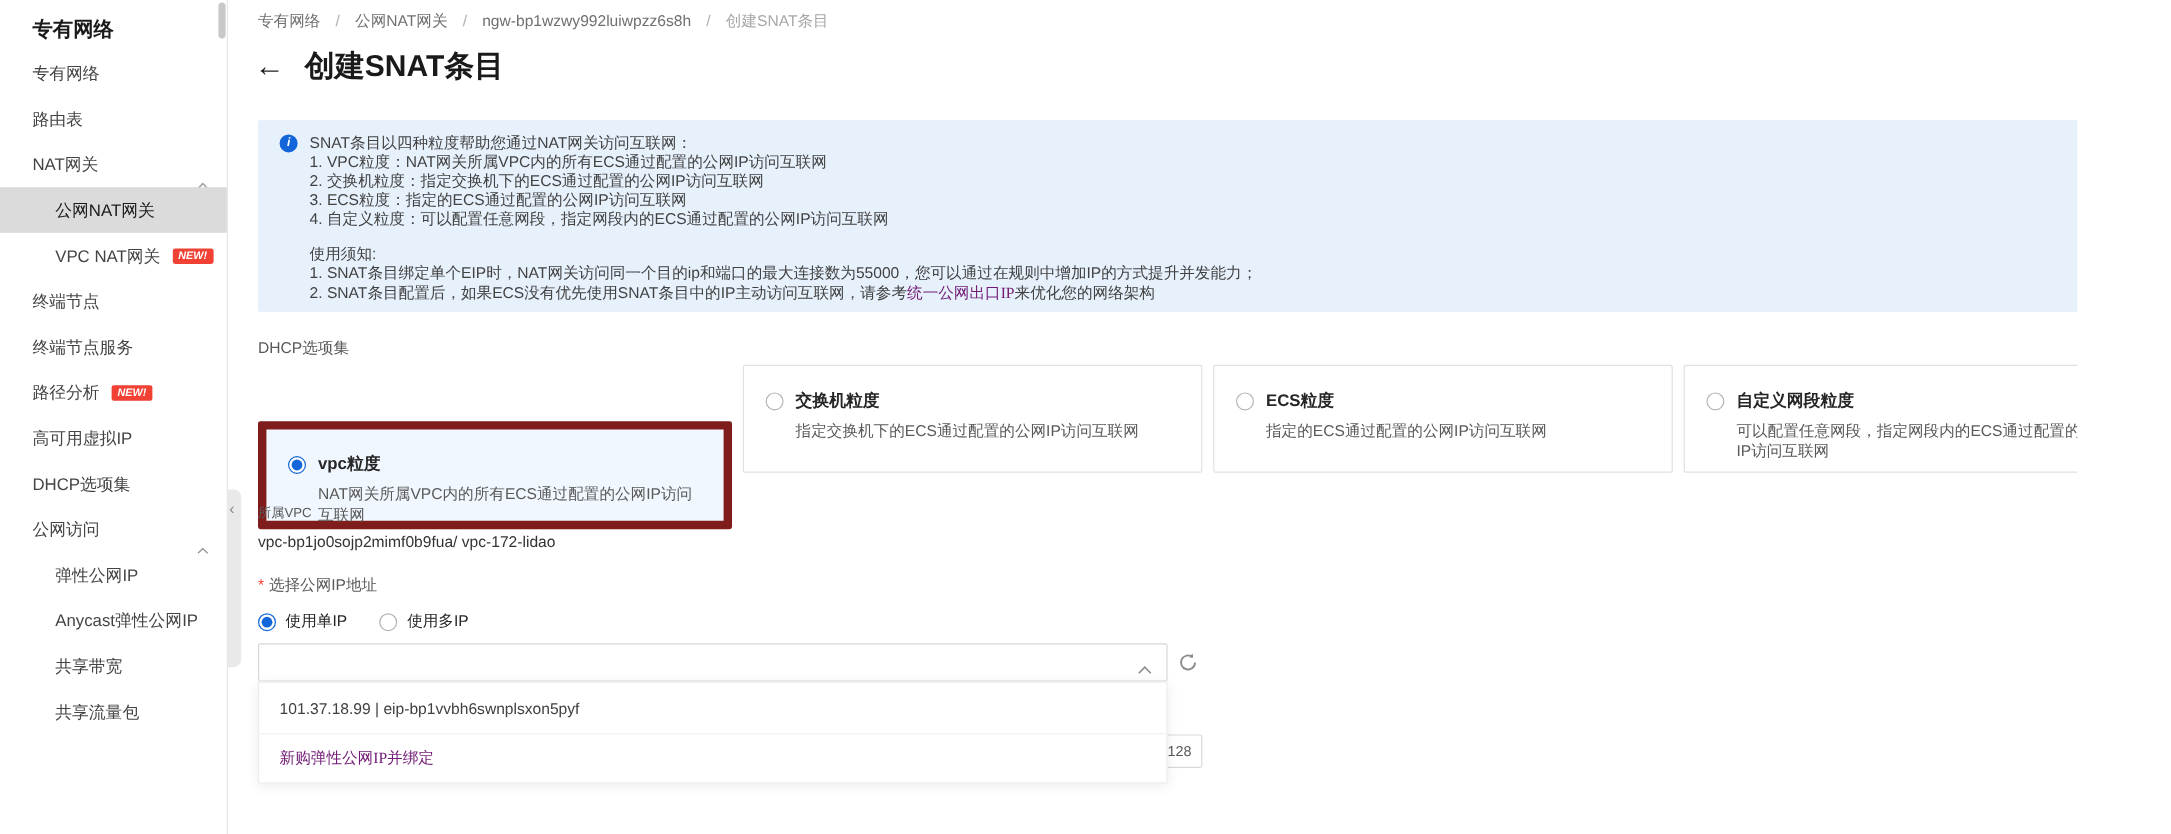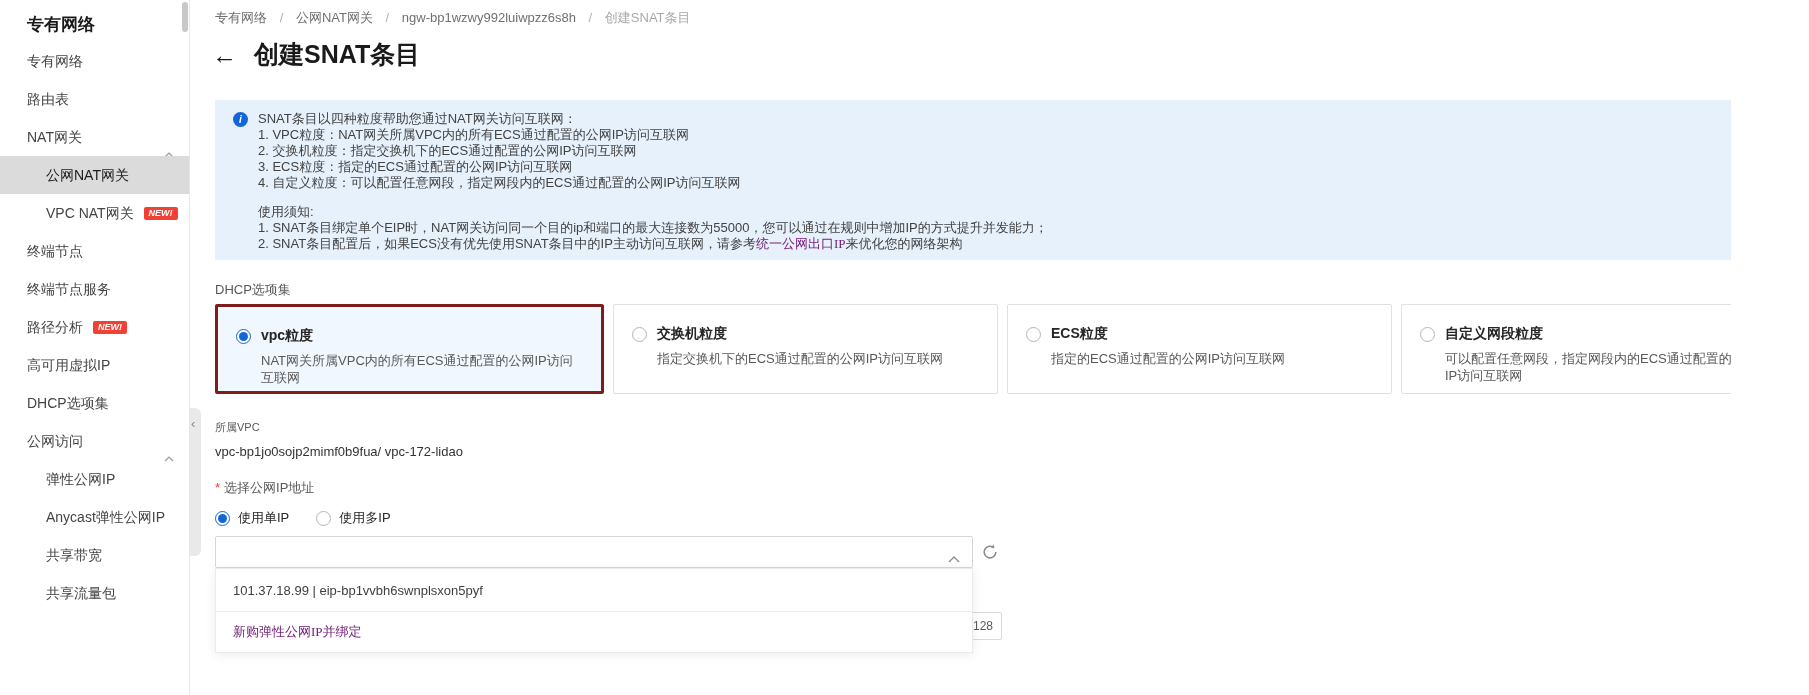--- a/index.html
+++ b/index.html
@@ -40,7 +40,7 @@
   .gran-label { position:absolute; left:215px; top:281px; font-size:13px; color:#595959; }
   .cards { position:absolute; left:215px; top:304px; width:1571px; display:flex; gap:9px; }
   .card { flex:1 1 0; height:90px; background:#fff; border:1px solid #e0e0e0; border-radius:2px; padding:20px 18px 0 18px; cursor:pointer; }
-  .card.selected { border:3px solid #7f1d1d; background:#f1f7fe; }
+  .card.selected { border:7px solid #7f1d1d; background:#f1f7fe;margin-top:47px; }
   .card-head { display:flex; align-items:center; }
   .card-title { font-size:14px; font-weight:bold; color:#262626; margin-left:10px; }
   .card-desc { font-size:13px; color:#595959; line-height:17px; margin:7px 0 0 25px; }

